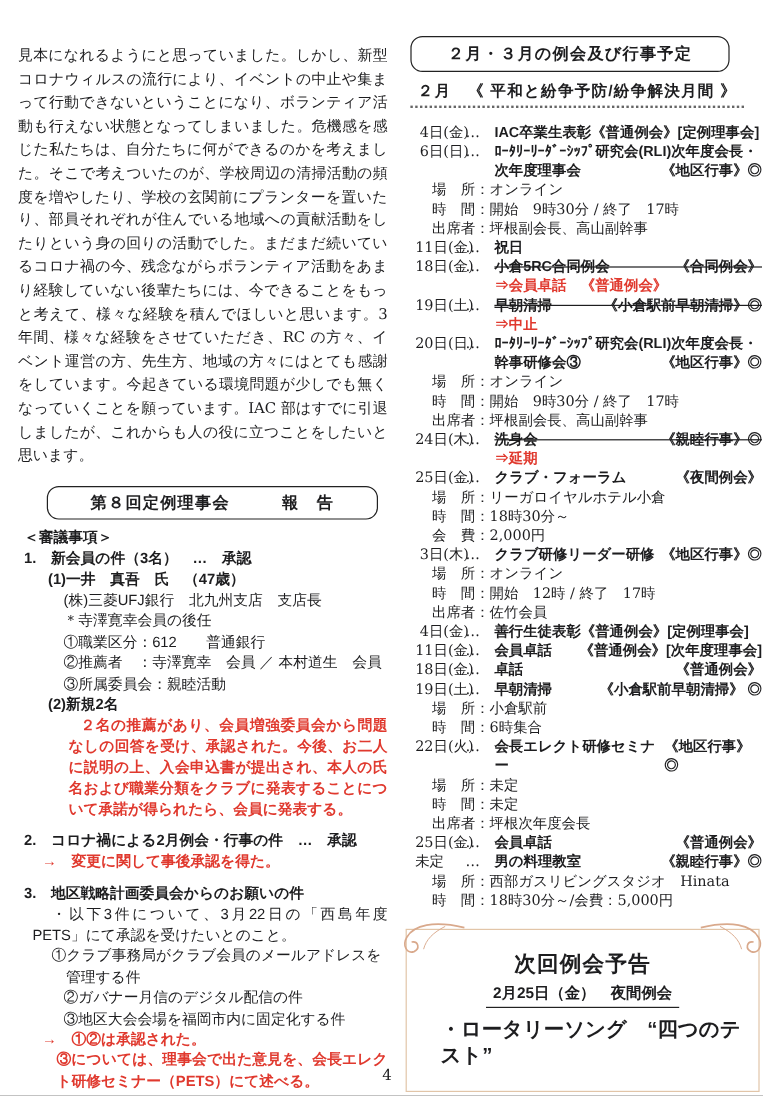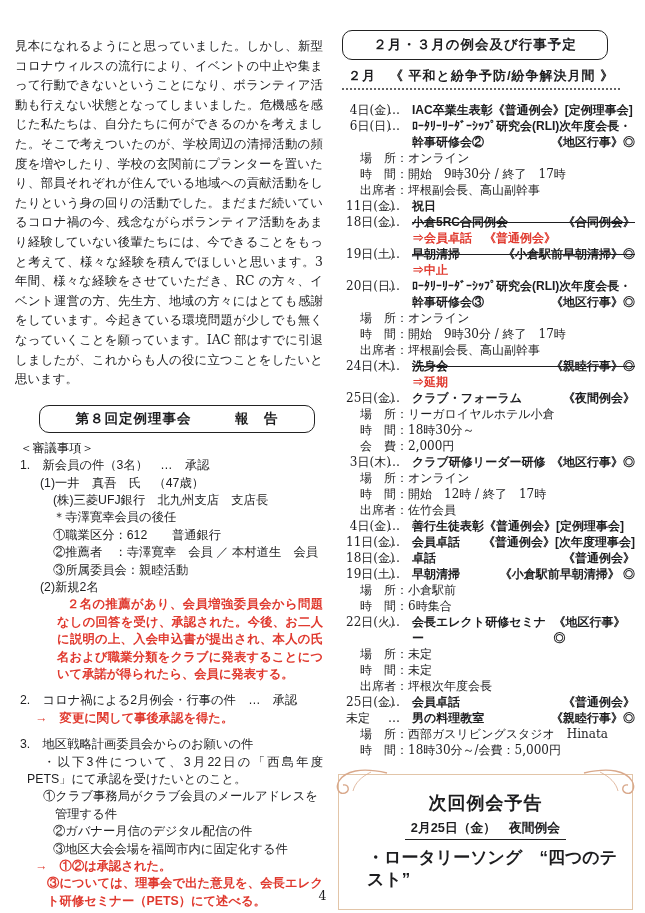--- a/index.html
+++ b/index.html
@@ -114,7 +114,7 @@
           <span class="cw"><span class="t">ﾛｰﾀﾘｰﾘｰﾀﾞｰｼｯﾌﾟ研究会(RLI)次年度会長・</span></span>
         </div>
         <div class="row ev cont">
-          <span class="cw"><span class="t">幹事研修会②</span><span class="tag">《地区行事》◎</span></span>
+          <span class="cw"><span class="t">次年度理事会</span><span class="tag">《地区行事》◎</span></span>
         </div>
         <div class="row detail">
           <span class="dt">場　所：オンライン</span>

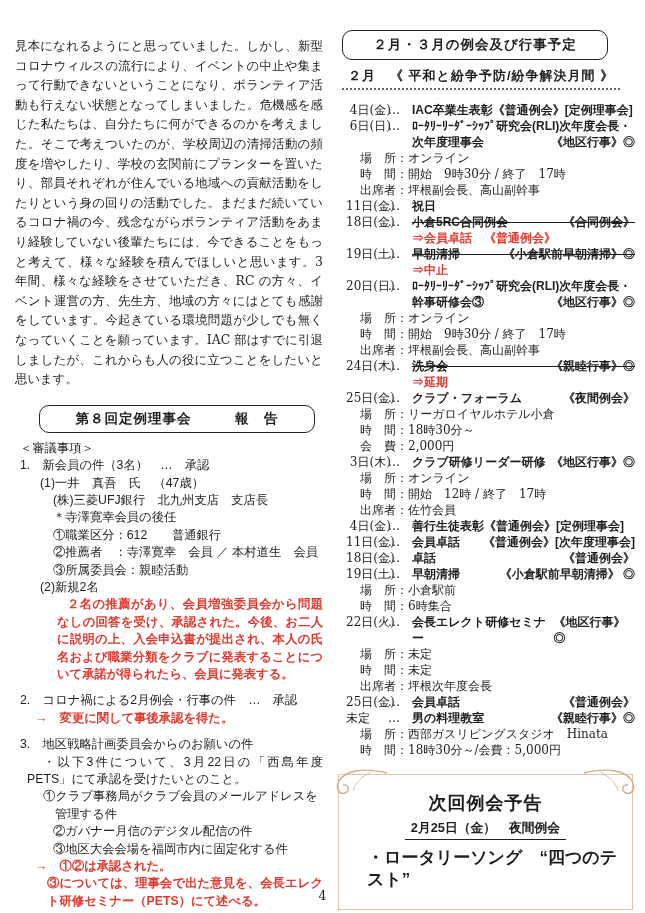--- a/index.html
+++ b/index.html
@@ -18,7 +18,7 @@
   
   .lines .row{font-family:"Liberation Sans",sans-serif;font-size:12.3px;line-height:17.4px;
               padding-left:5px;}
-  .lines .b{font-weight:normal;}
+  .lines .b{font-weight:bold;}
   .red{color:#e0392e;font-weight:bold;}
   .sp{height:9px;}
   .i1{padding-left:25px !important;}

